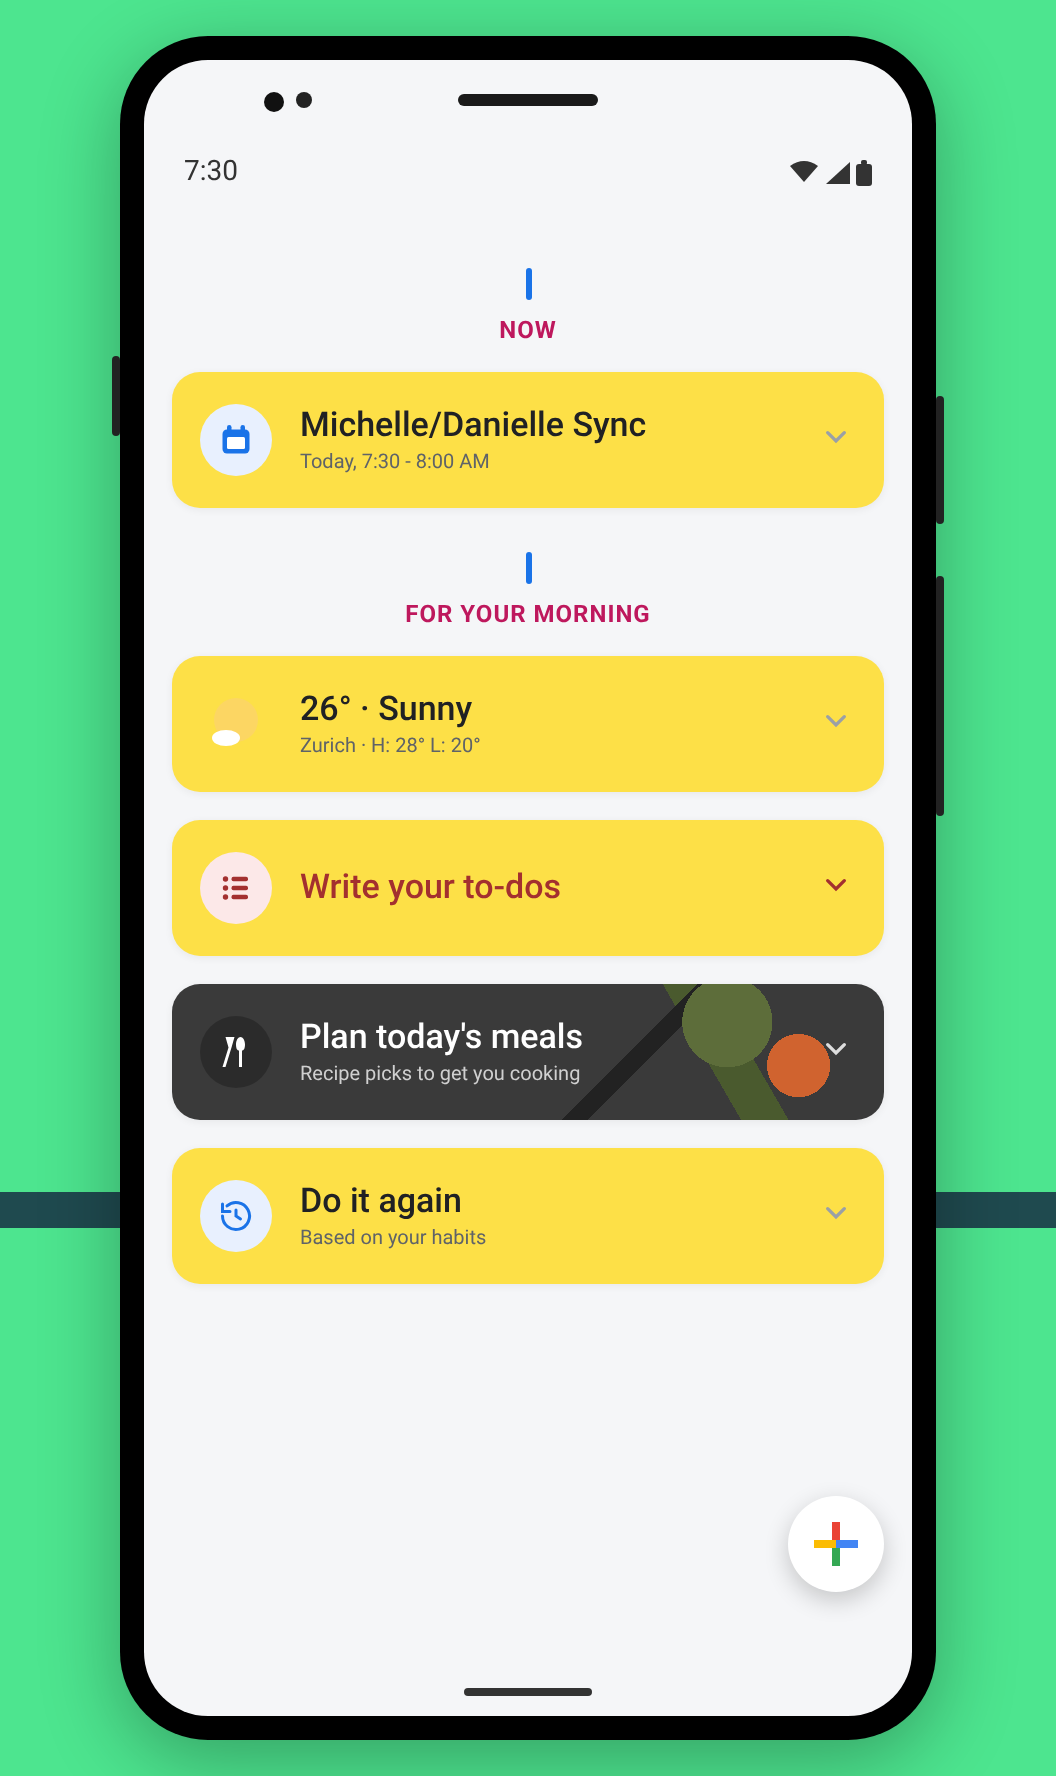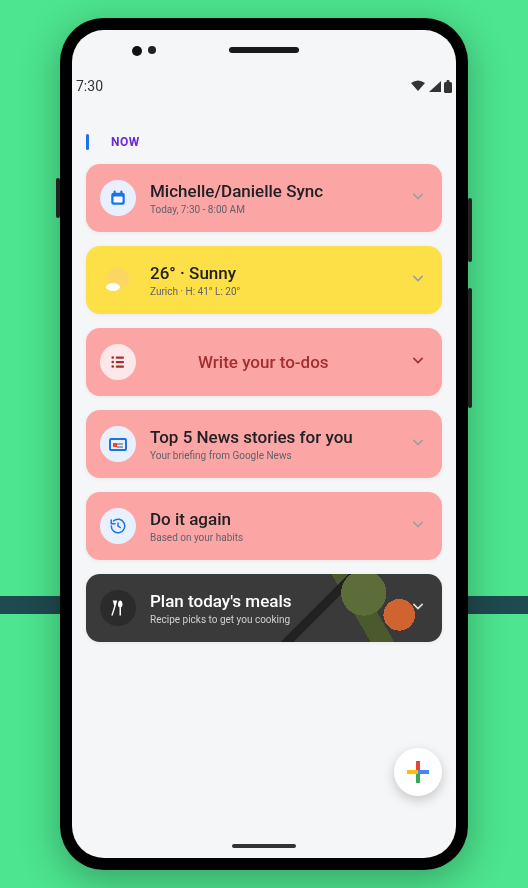--- a/index.html
+++ b/index.html
@@ -81,7 +81,7 @@
       display: flex;
       justify-content: space-between;
       align-items: center;
-      padding: 2px 4px 0;
+      padding: 2px 20px 0;
       height: 30px;
       font-size: 14px;
       color: #333;

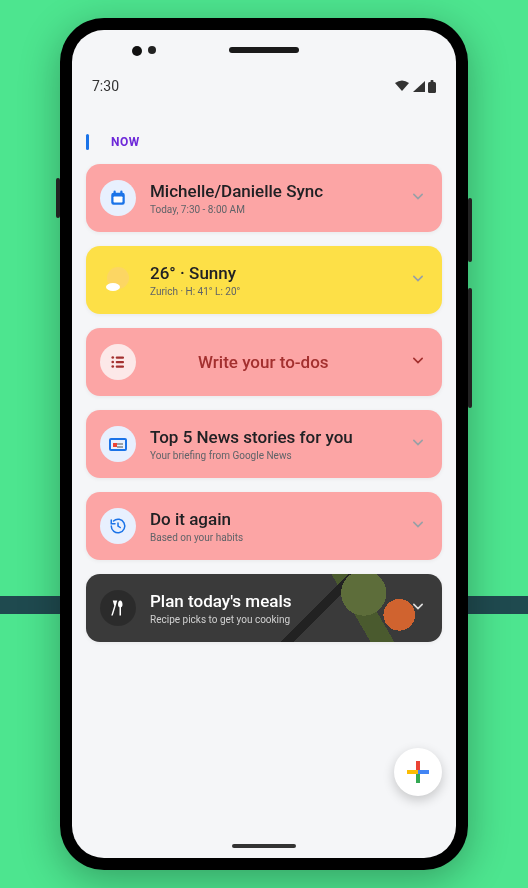--- a/index.html
+++ b/index.html
@@ -95,12 +95,13 @@
     .section-label {
       display: flex;
       align-items: center;
-      gap: 22px;
+      gap: 8px;
       margin: 22px 0 14px;
       font-size: 12px;
       font-weight: 700;
       letter-spacing: 0.5px;
-      color: #6d28d9;
+      color: #be185d;
+      flex-direction: column;
     }
     .section-label .vbar {
       width: 3px;

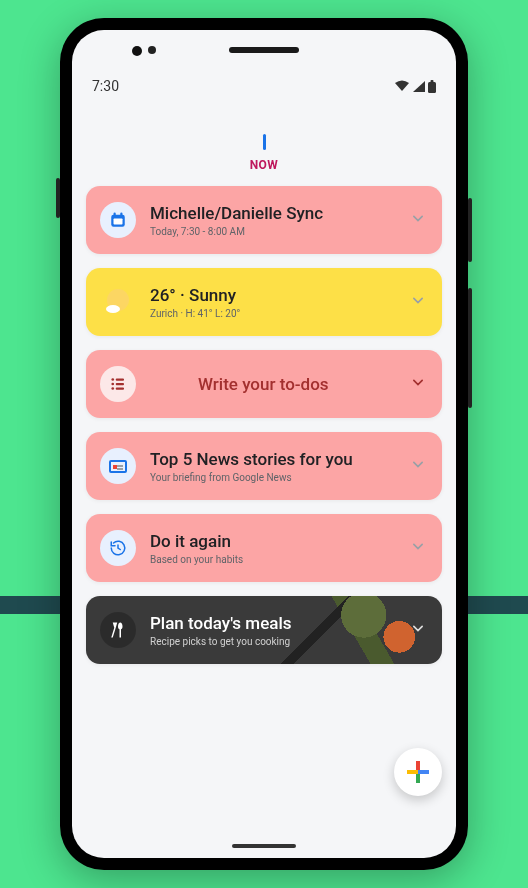--- a/index.html
+++ b/index.html
@@ -110,7 +110,7 @@
       border-radius: 2px;
     }
     .card {
-      background: #fca5a5;
+      background: #fde047;
       border-radius: 14px;
       padding: 16px 14px;
       display: flex;

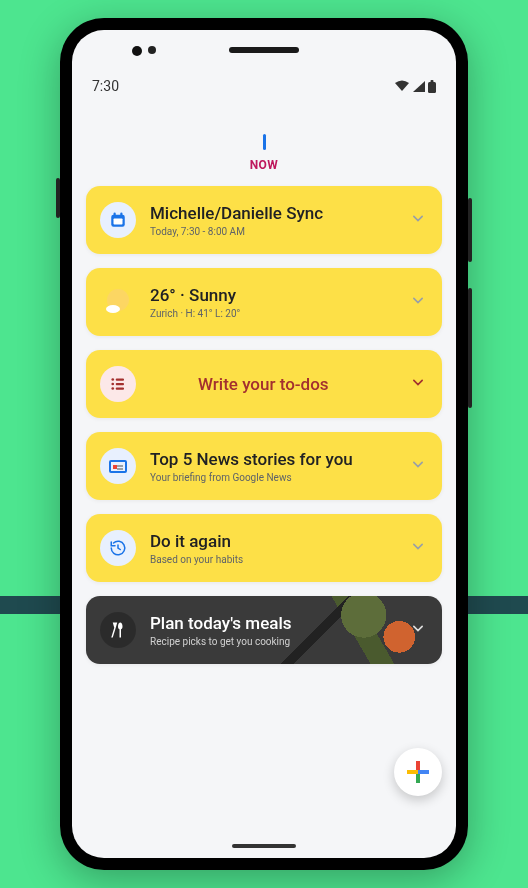--- a/index.html
+++ b/index.html
@@ -253,6 +253,10 @@
         </div>
       </div>
 
+      <div class="section-label">
+        <div class="vbar"></div>
+        <span>FOR YOUR MORNING</span>
+      </div>
 
       <div class="card yellow">
         <div class="icn sun">

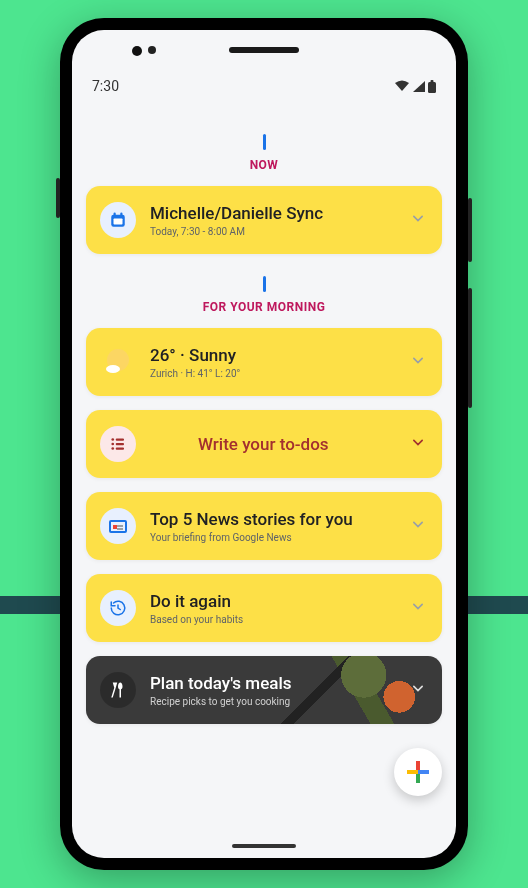--- a/index.html
+++ b/index.html
@@ -267,7 +267,7 @@
         </div>
         <div class="txt">
           <div class="title">26° · Sunny</div>
-          <div class="sub">Zurich · H: 41°  L: 20°</div>
+          <div class="sub">Zurich · H: 28°  L: 20°</div>
         </div>
         <div class="chev">
           <svg width="20" height="20" viewBox="0 0 24 24">

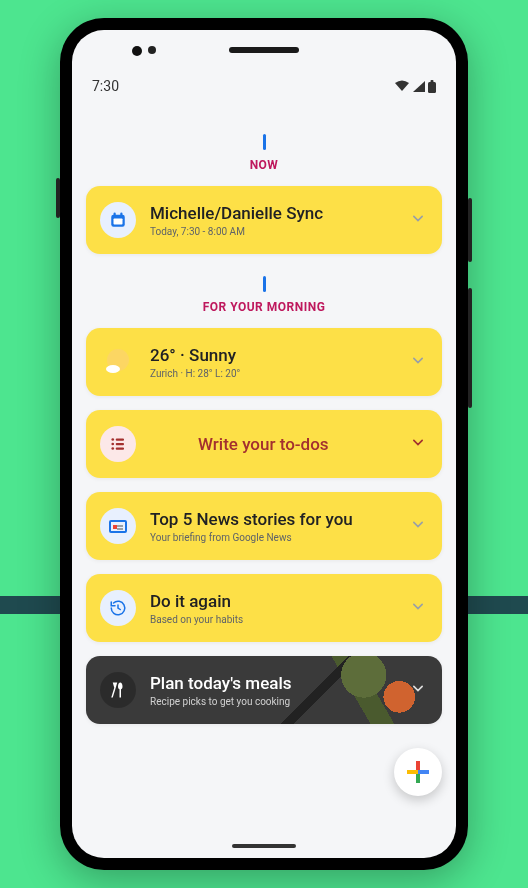--- a/index.html
+++ b/index.html
@@ -143,7 +143,7 @@
     .icn.darkc { background: rgba(0,0,0,0.25); }
     .txt { flex: 1; min-width: 0; }
     .title { font-size: 17px; font-weight: 500; color: #202124; white-space: nowrap; overflow: hidden; text-overflow: ellipsis; }
-    .title.red { color: #a3302f; margin-left: 48px; }
+    .title.red { color: #a3302f; }
     .sub { font-size: 10px; color: #5f6368; margin-top: 3px; white-space: nowrap; overflow: hidden; text-overflow: ellipsis; }
     .chev { flex: 0 0 20px; color: #9aa0a6; }
     .card.dark .chev { color: #ddd; }

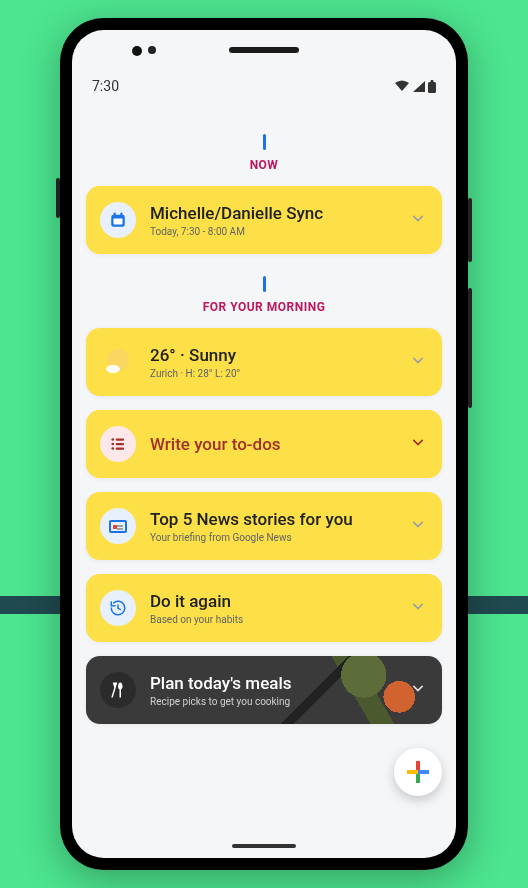--- a/index.html
+++ b/index.html
@@ -297,20 +297,6 @@
         </div>
       </div>
 
-      <div class="card">
-        <div class="icn blue">
-          <div class="news-badge"></div>
-        </div>
-        <div class="txt">
-          <div class="title">Top 5 News stories for you</div>
-          <div class="sub">Your briefing from Google News</div>
-        </div>
-        <div class="chev">
-          <svg width="20" height="20" viewBox="0 0 24 24">
-              <path d="M7 10l5 5 5-5" stroke="currentColor" stroke-width="2" fill="none" stroke-linecap="round"></path>
-            </svg>
-        </div>
-      </div>
 
       <div class="card">
         <div class="icn blue">

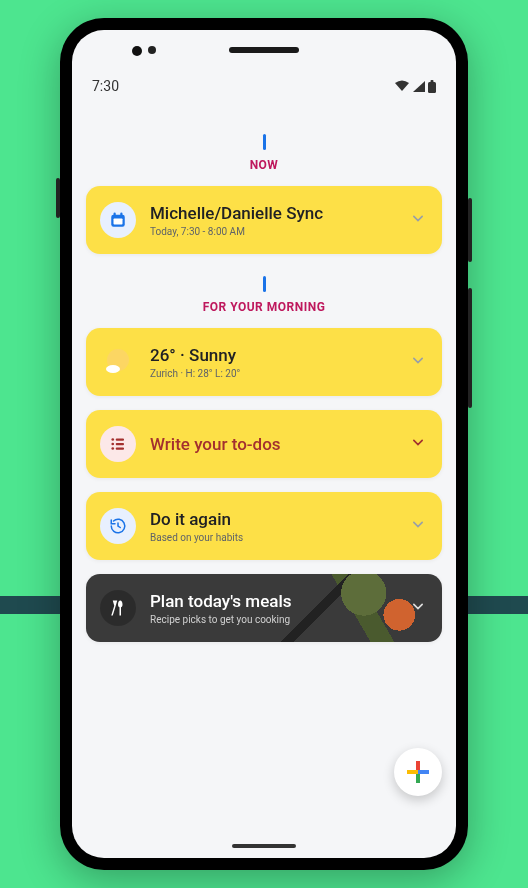--- a/index.html
+++ b/index.html
@@ -298,6 +298,23 @@
       </div>
 
 
+      <div class="card dark">
+        <div class="icn darkc">
+          <svg width="18" height="18" viewBox="0 0 24 24" fill="#fff">
+              <path d="M5 2l2 7-4 13h2l4-13 2-7H5zm10 0c-1.5 0-3 2-3 5s1 4 2 4v11h2V11c1 0 2-1 2-4s-1.5-5-3-5z"></path>
+            </svg>
+        </div>
+        <div class="txt">
+          <div class="title">Plan today's meals</div>
+          <div class="sub">Recipe picks to get you cooking</div>
+        </div>
+        <div class="chev">
+          <svg width="20" height="20" viewBox="0 0 24 24">
+              <path d="M7 10l5 5 5-5" stroke="currentColor" stroke-width="2" fill="none" stroke-linecap="round"></path>
+            </svg>
+        </div>
+      </div>
+
       <div class="card">
         <div class="icn blue">
           <svg width="18" height="18" viewBox="0 0 24 24" fill="none" stroke="#1a73e8" stroke-width="2" stroke-linecap="round">
@@ -317,23 +334,6 @@
         </div>
       </div>
 
-      <div class="card dark">
-        <div class="icn darkc">
-          <svg width="18" height="18" viewBox="0 0 24 24" fill="#fff">
-              <path d="M5 2l2 7-4 13h2l4-13 2-7H5zm10 0c-1.5 0-3 2-3 5s1 4 2 4v11h2V11c1 0 2-1 2-4s-1.5-5-3-5z"></path>
-            </svg>
-        </div>
-        <div class="txt">
-          <div class="title">Plan today's meals</div>
-          <div class="sub">Recipe picks to get you cooking</div>
-        </div>
-        <div class="chev">
-          <svg width="20" height="20" viewBox="0 0 24 24">
-              <path d="M7 10l5 5 5-5" stroke="currentColor" stroke-width="2" fill="none" stroke-linecap="round"></path>
-            </svg>
-        </div>
-      </div>
-
     </div>
 
     <div class="fab">

